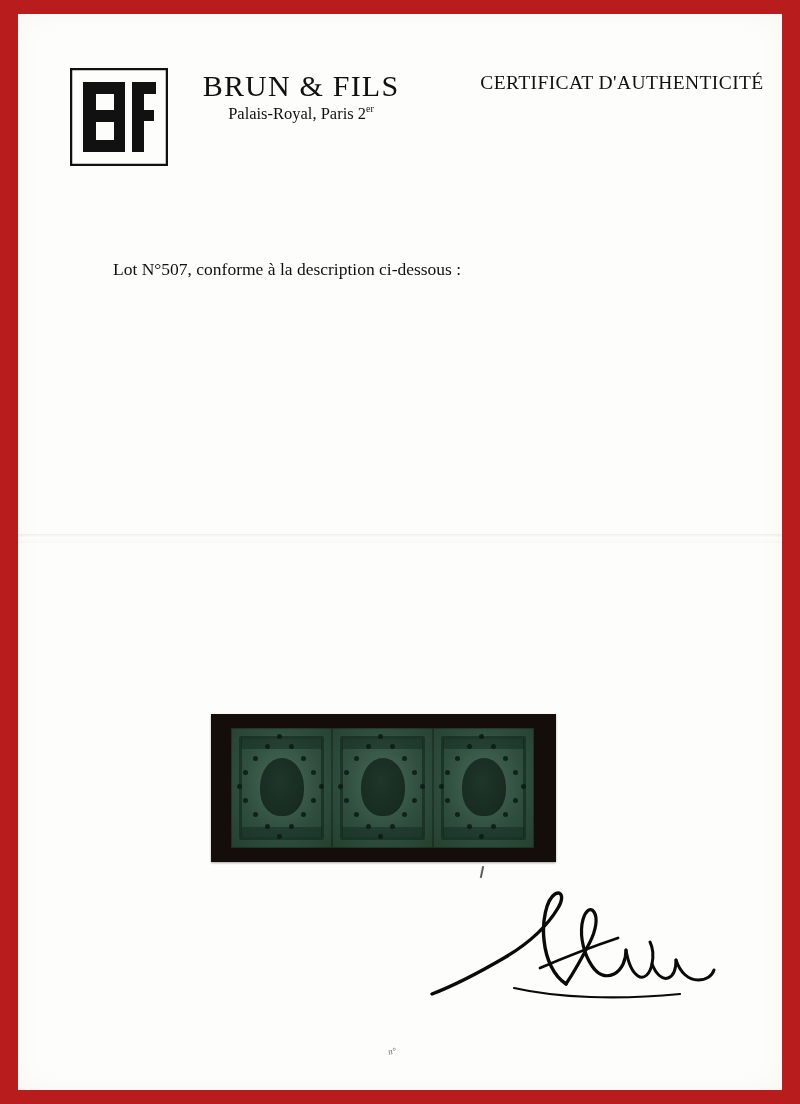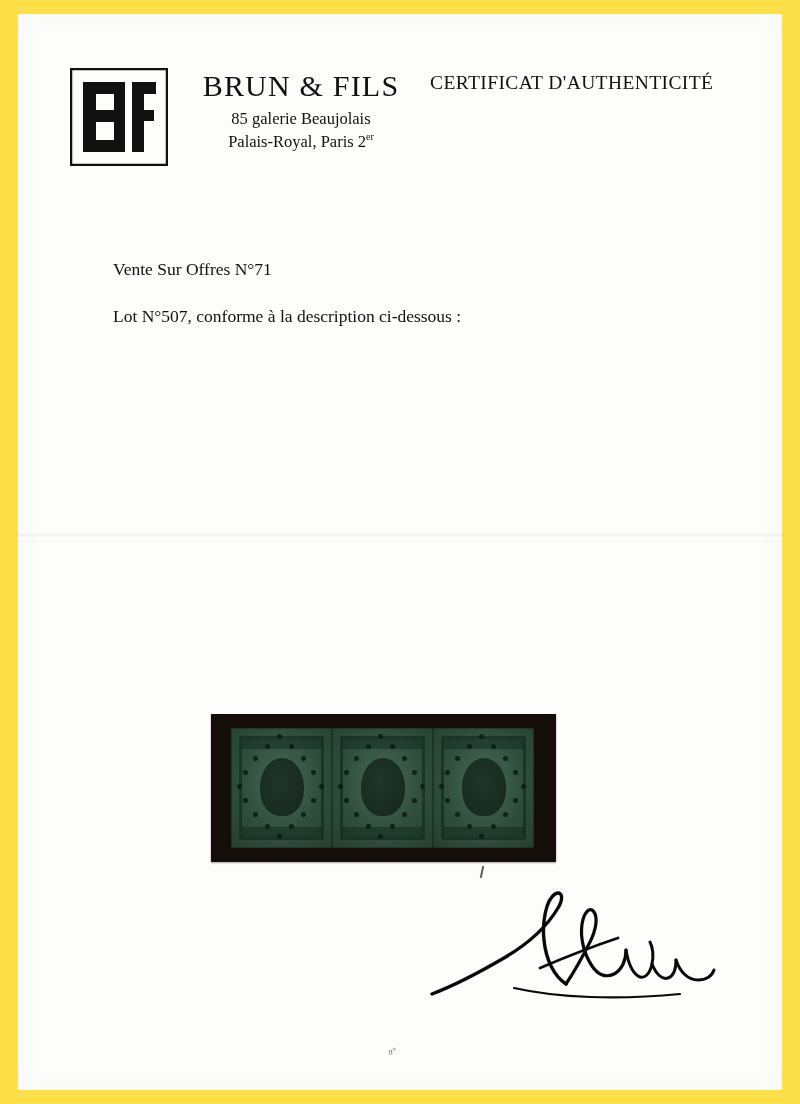--- a/index.html
+++ b/index.html
@@ -18,7 +18,7 @@
     left: 0; top: 0;
     width: 800px;
     height: 1104px;
-    background: #fde047;
+    background: #b91c1c;
   }
   .sheet {
     position: absolute;

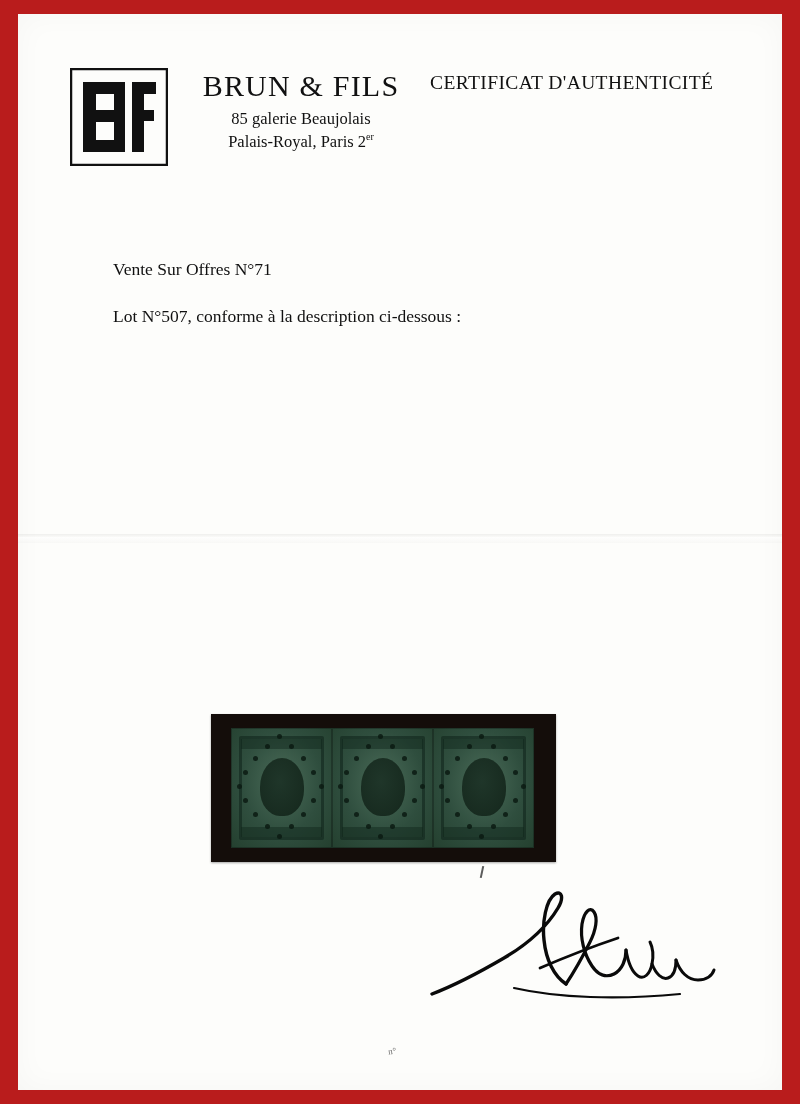--- a/index.html
+++ b/index.html
@@ -103,9 +103,10 @@
 
   .cert-block {
     position: absolute;
-    left: 412px;
+    left: 434px;
     top: 28px;
     width: 340px;
+    text-align: center;
   }
   .cert-title {
     font-family: "Liberation Serif", serif;

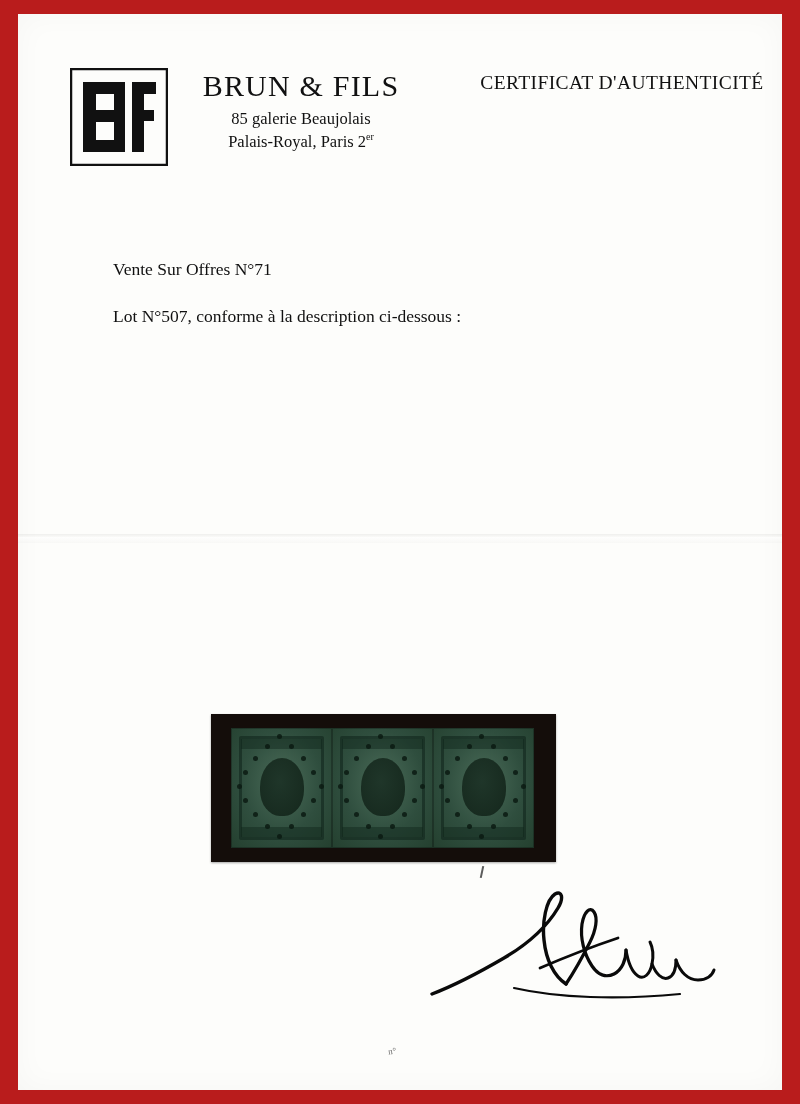--- a/index.html
+++ b/index.html
@@ -264,7 +264,6 @@
 
       <div class="brand-block">
         <div class="brand-name">BRUN &amp; FILS</div>
-        <div class="brand-line" style="margin-top:6px;">85 galerie Beaujolais</div>
         <div class="brand-line">
           <span>Palais-Royal, Paris 2</span><sup>er</sup>
         </div>

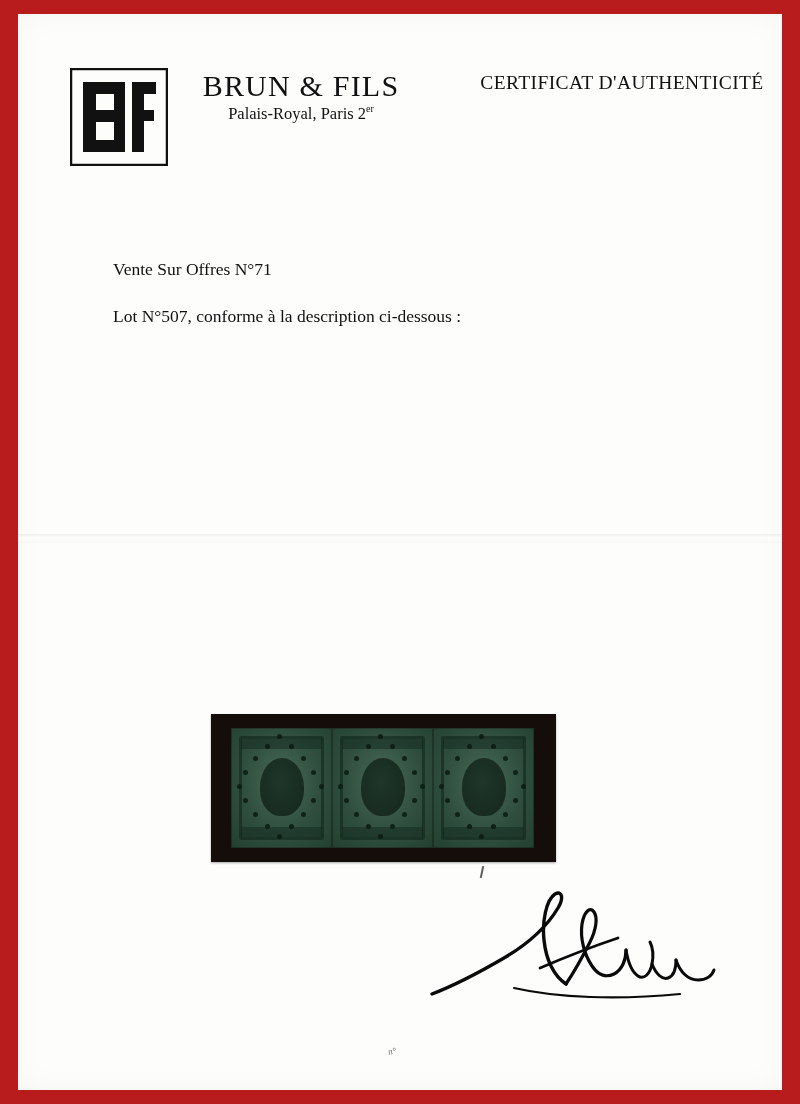--- a/index.html
+++ b/index.html
@@ -275,7 +275,6 @@
     </div>
 
     <div class="body-text">
-      <p>Vente Sur Offres N°71</p>
       <p>Lot N°507, conforme à la description ci-dessous :</p>
     </div>
 

